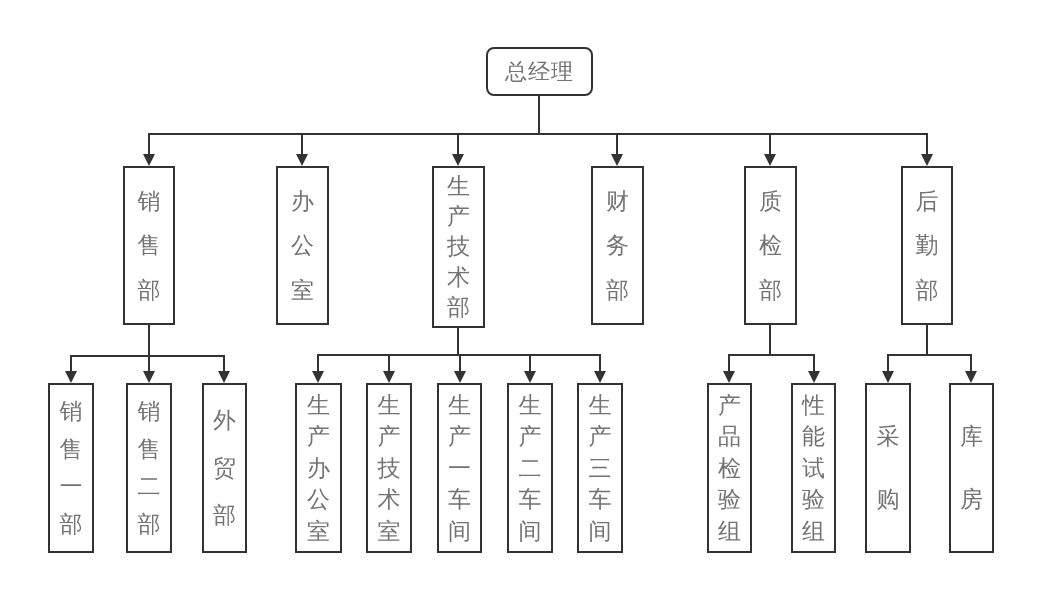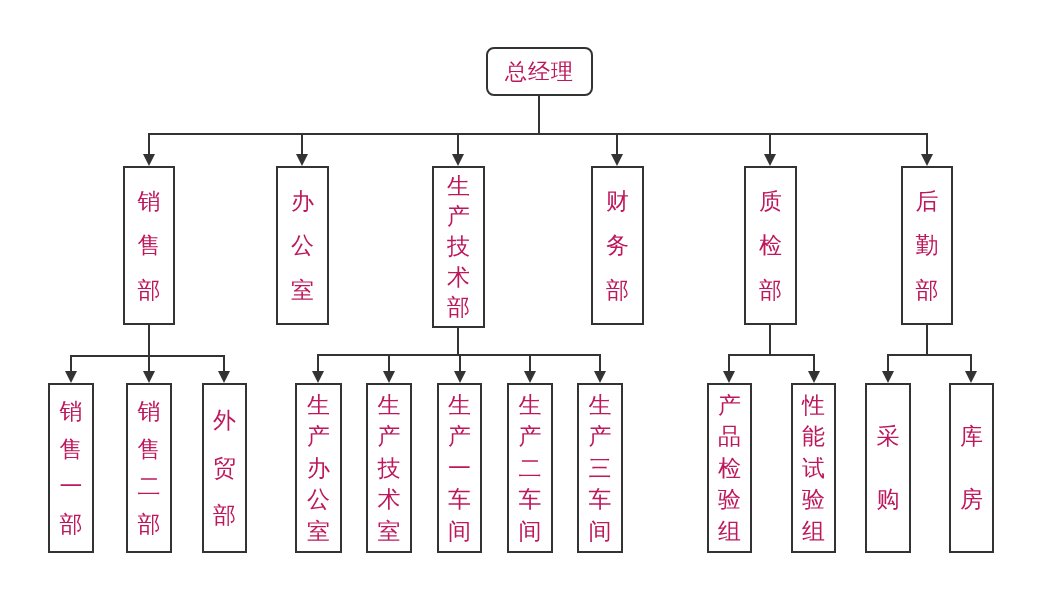--- a/index.html
+++ b/index.html
@@ -12,7 +12,7 @@
   svg.connectors{position:absolute;left:0;top:0;z-index:1;}
   .node{
     position:absolute;z-index:2;box-sizing:border-box;
-    background:#ffffff;border:2px solid #333333;color:#be185d;
+    background:#ffffff;border:2px solid #333333;color:#737373;
     display:flex;flex-direction:column;align-items:center;justify-content:space-evenly;
     font-size:23px;line-height:1;
   }

